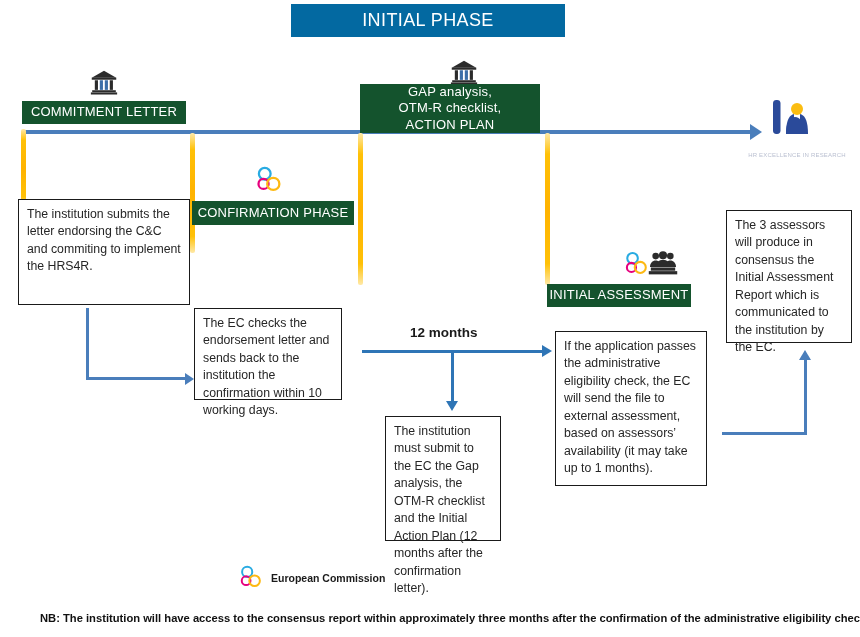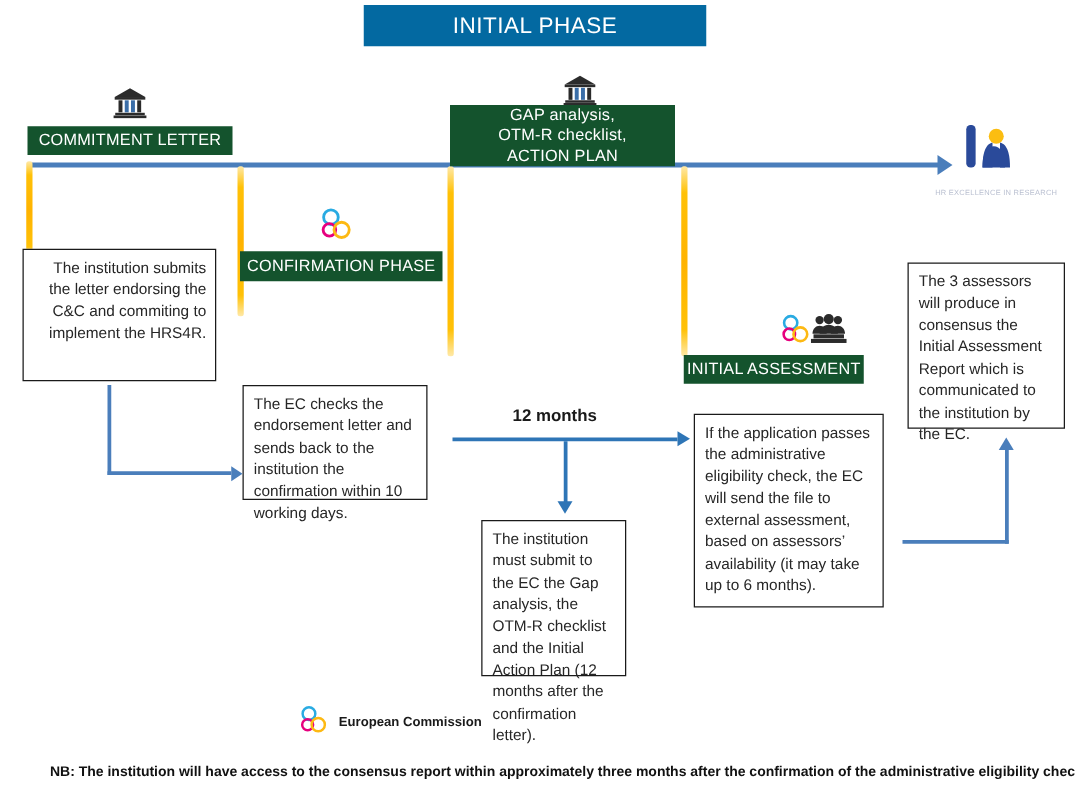--- a/index.html
+++ b/index.html
@@ -68,7 +68,7 @@
     padding:6px 7px 6px 8px;
     box-sizing:border-box;
   }
-  #box-institution-submits{left:18px;top:199px;width:155px;height:106px;text-align:right;}
+  #box-institution-submits{left:18px;top:199px;width:172px;height:106px;}
   #box-ec-checks{left:194px;top:308px;width:148px;height:92px;}
   #box-institution-must{left:385px;top:416px;width:116px;height:125px;}
   #box-if-application{left:555px;top:331px;width:152px;height:155px;}

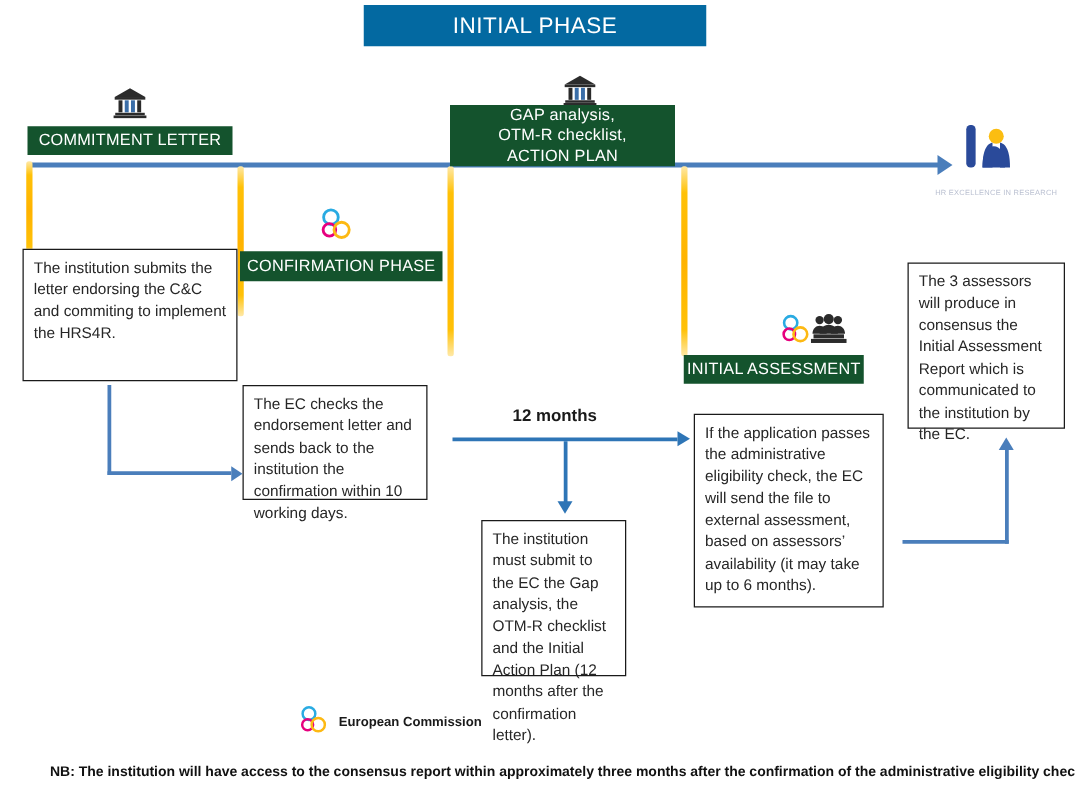--- a/index.html
+++ b/index.html
@@ -245,7 +245,7 @@
 <div class="abs txtbox" id="box-institution-submits">The institution submits the letter endorsing the C&amp;C and commiting to implement the HRS4R.</div>
 <div class="abs txtbox" id="box-ec-checks">The EC checks the endorsement letter and sends back to the institution the confirmation within 10 working days.</div>
 <div class="abs txtbox" id="box-institution-must">The institution must submit to the EC the Gap analysis, the OTM-R checklist and the Initial Action Plan (12 months after the confirmation letter).</div>
-<div class="abs txtbox" id="box-if-application">If the application passes the administrative eligibility check, the EC will send the file to external assessment, based on assessors’ availability (it may take up to 6 months).</div>
+<div class="abs txtbox" id="box-if-application">If the application passes the administrative eligibility check, the EC will send the file to external assessment, based on assessors’ availability (it may take up to 1 months).</div>
 <div class="abs txtbox" id="box-three-assessors">The 3 assessors will produce in consensus the Initial Assessment Report which is communicated to the institution by the EC.</div>
 
 <div class="abs" id="elbow1-v"></div>

